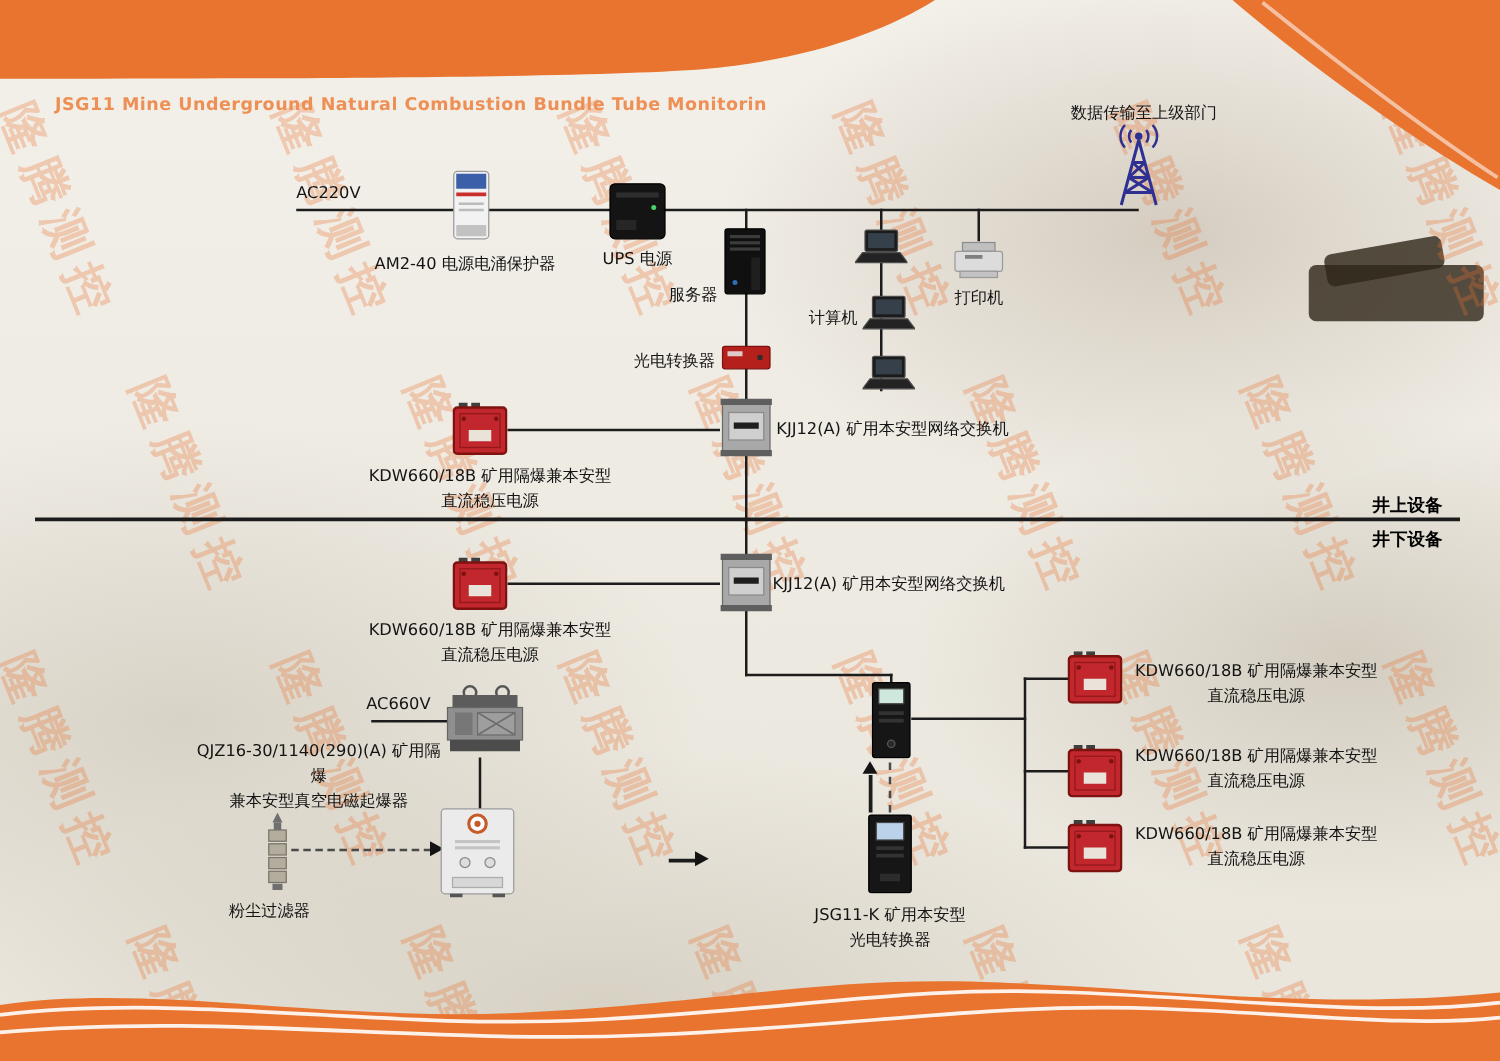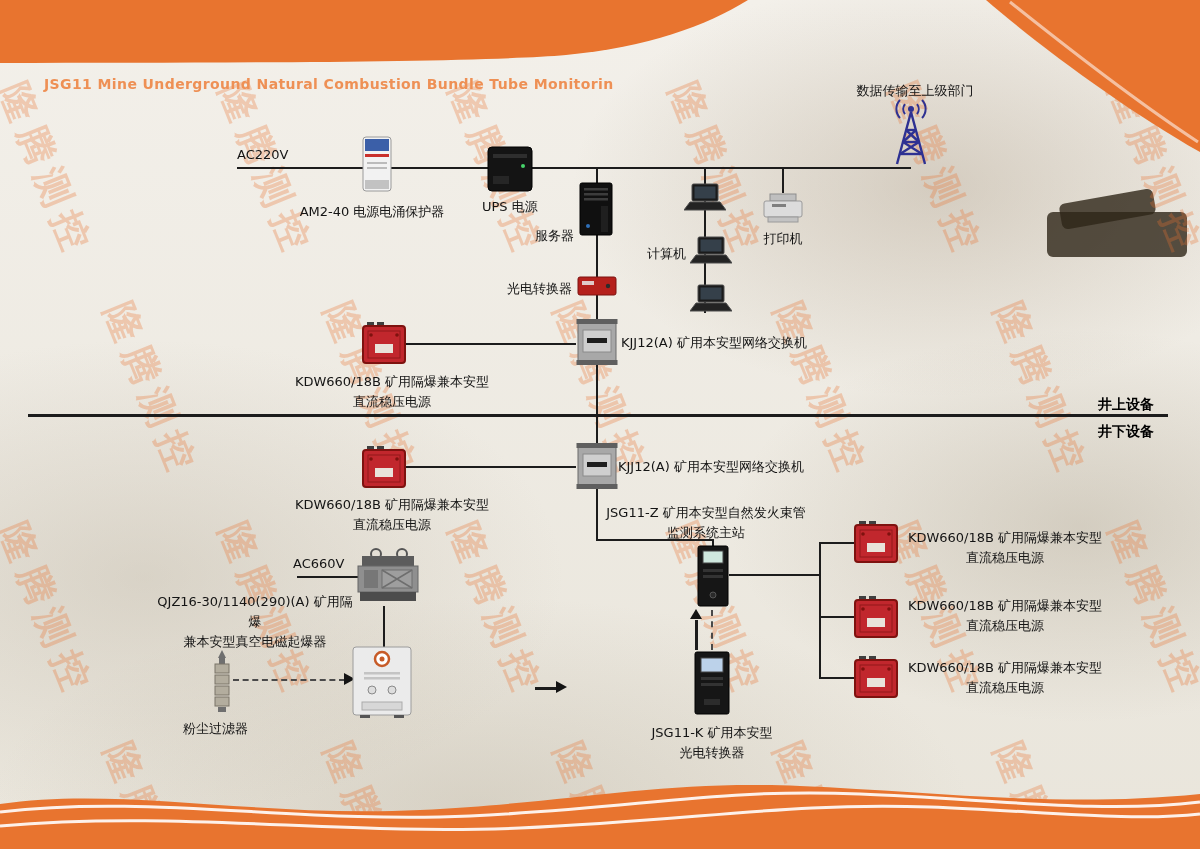--- a/index.html
+++ b/index.html
@@ -344,10 +344,6 @@
     <div>KDW660/18B 矿用隔爆兼本安型</div>
     <div>直流稳压电源</div>
   </div>
-  <div class="lbl ctr" style="left:601px;top:503px;width:210px">
-    <div>JSG11-Z 矿用本安型自然发火束管</div>
-    <div>监测系统主站</div>
-  </div>
   <div class="lbl" style="left:293px;top:556px">AC660V</div>
   <div class="lbl ctr" style="left:155px;top:592px;width:200px">
     <div>QJZ16-30/1140(290)(A) 矿用隔爆</div>

